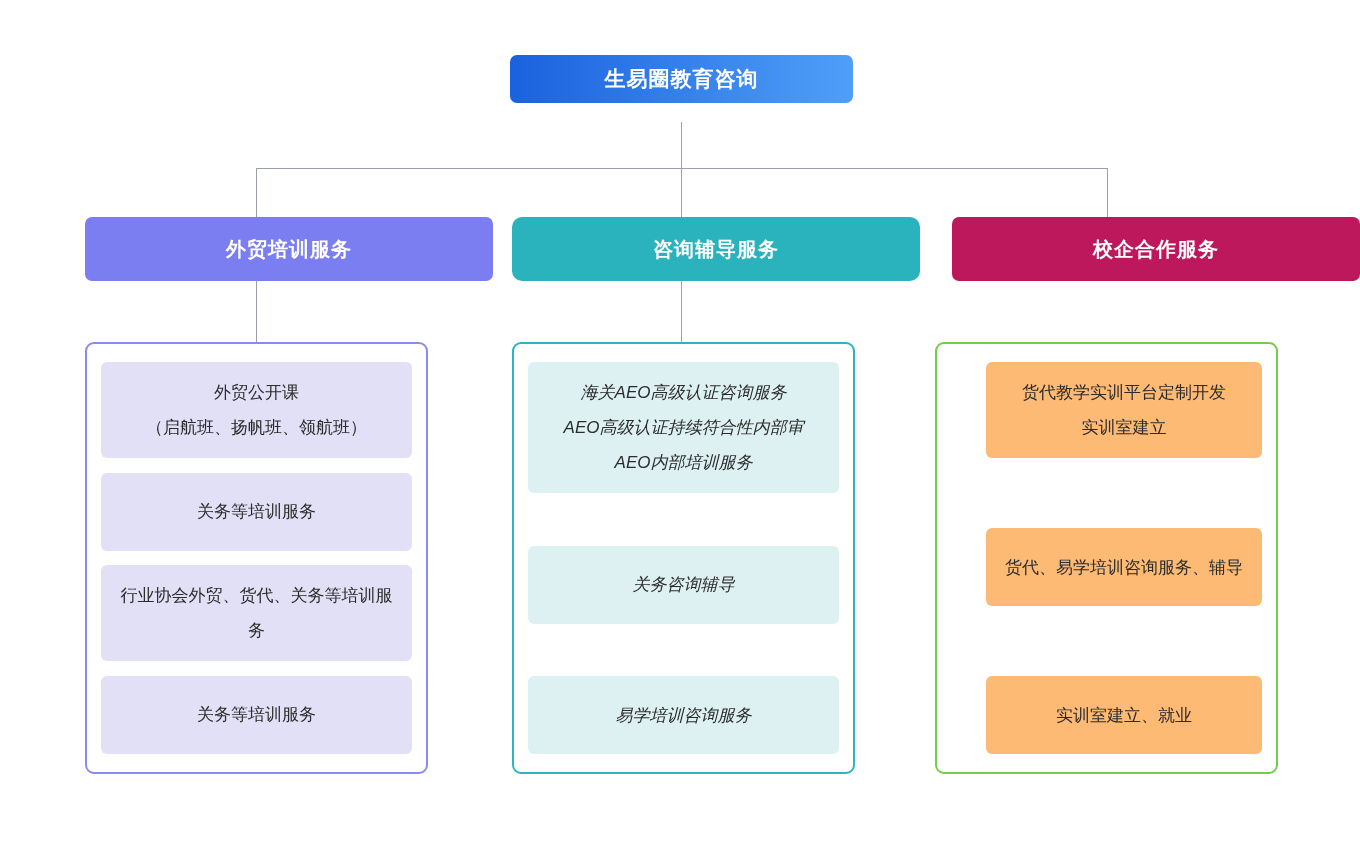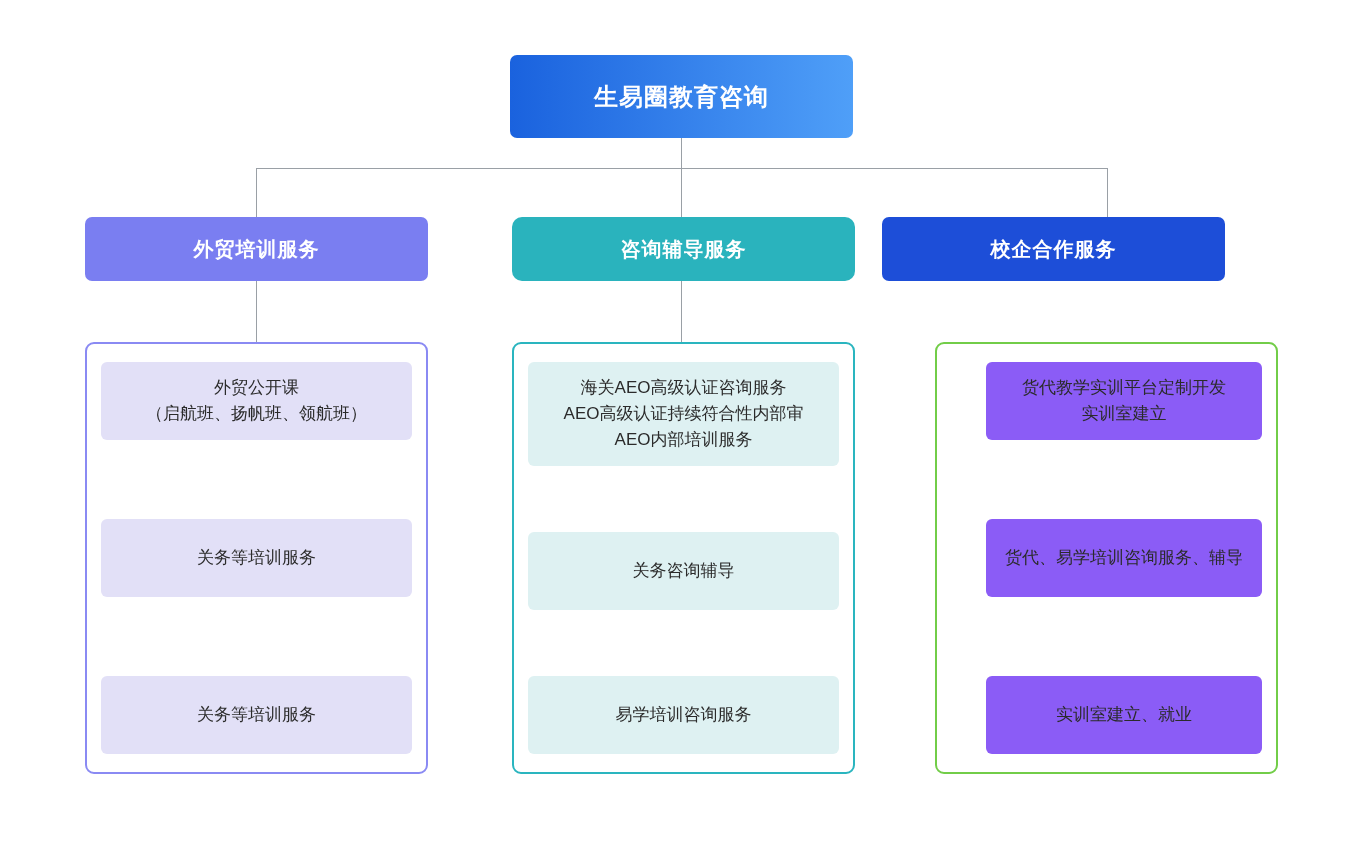--- a/index.html
+++ b/index.html
@@ -18,9 +18,9 @@
     text-align:center;box-sizing:border-box;
   }
   .root{
-    left:510px;top:55px;width:343px;height:83px;
+    left:510px;top:55px;width:343px;height:48px;
     background:linear-gradient(90deg,#1a62de,#4f9ff8);
-    border-radius:7px;color:#ffffff;font-size:24px;font-weight:bold;
+    border-radius:7px;color:#ffffff;font-size:21px;font-weight:bold;
     letter-spacing:1px;
   }
   .branch-header{

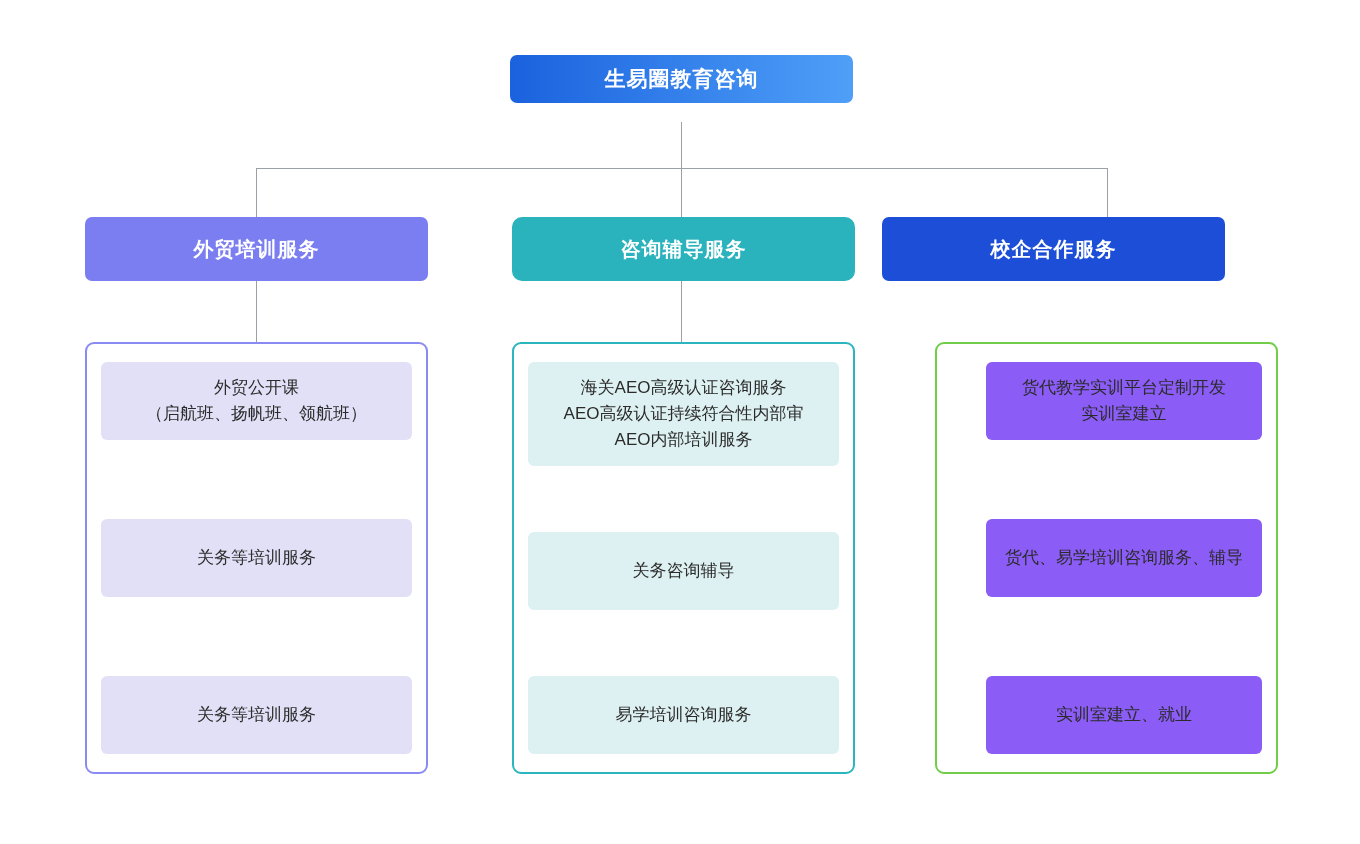--- a/index.html
+++ b/index.html
@@ -24,7 +24,7 @@
     letter-spacing:1px;
   }
   .branch-header{
-    top:217px;width:343px;height:64px;border-radius:7px;
+    top:217px;width:408px;height:64px;border-radius:7px;
     color:#ffffff;font-size:20px;font-weight:bold;letter-spacing:1px;
   }
   .bh1{left:85px;background:#7a7ef1;}

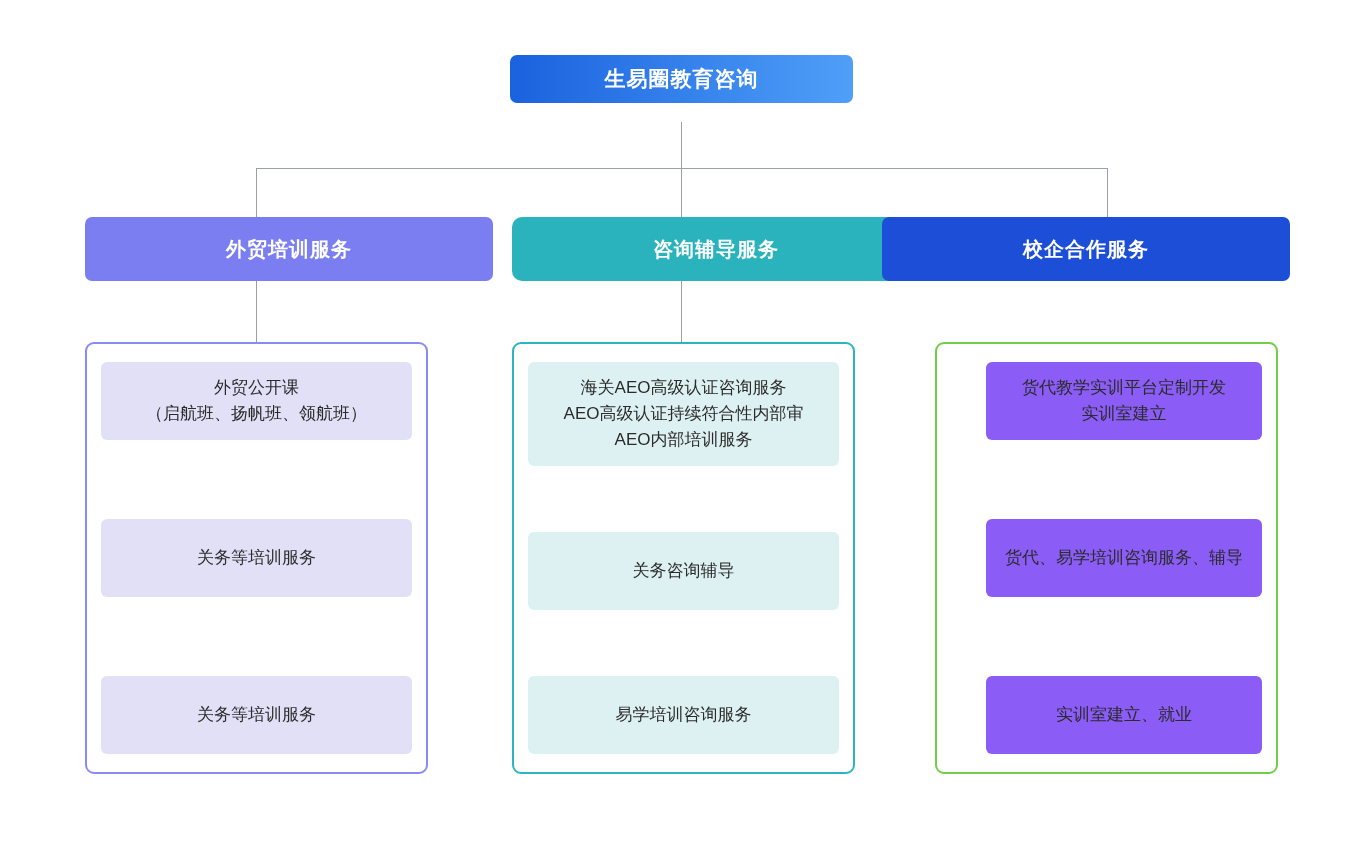--- a/index.html
+++ b/index.html
@@ -29,7 +29,7 @@
   }
   .bh1{left:85px;background:#7a7ef1;}
   .bh2{left:512px;background:#2ab3bd;border-radius:10px;}
-  .bh3{left:882px;background:#1d4ed8;}
+  .bh3{left:952px;background:#be185d;}
   
   .container{
     position:absolute;top:342px;width:343px;height:432px;box-sizing:border-box;

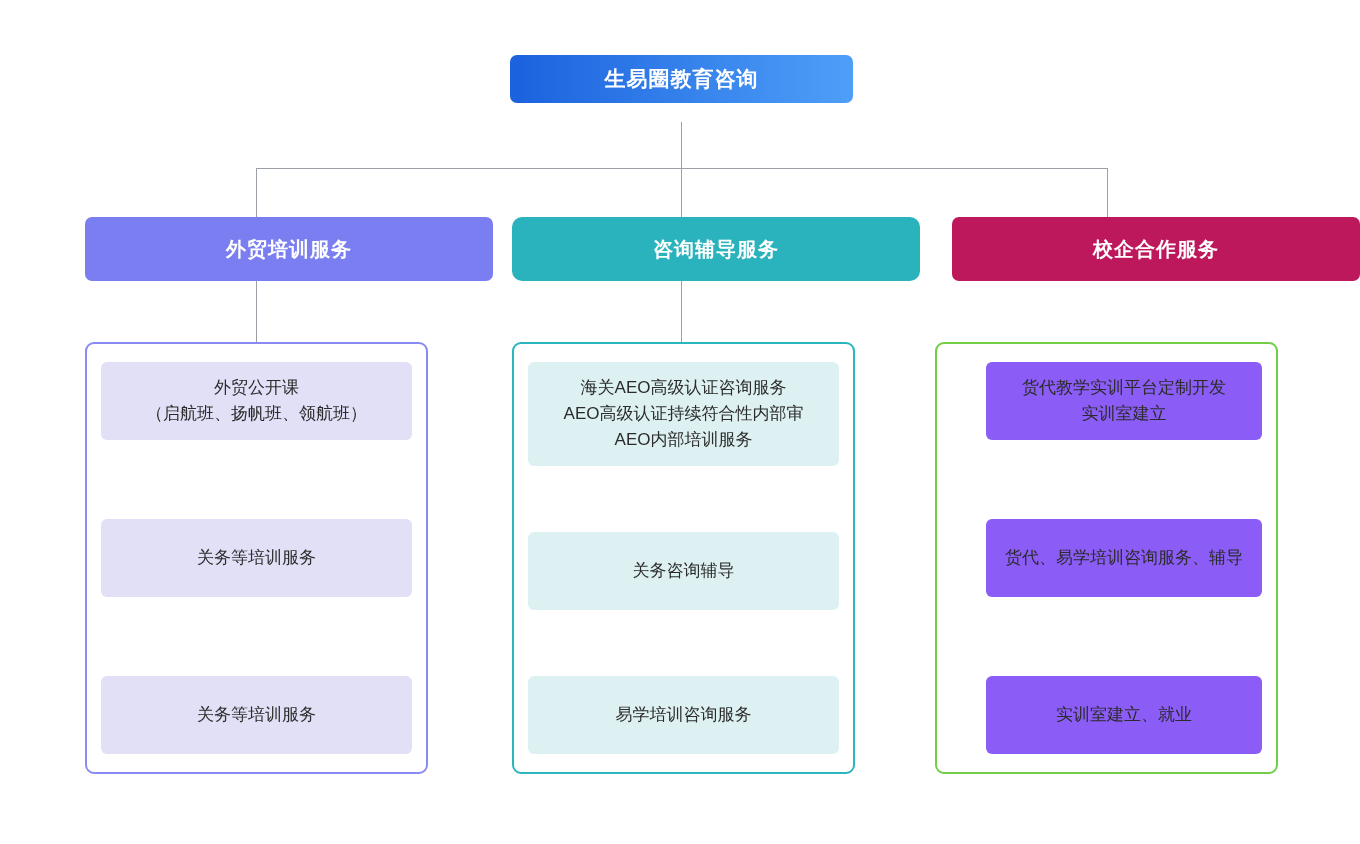--- a/index.html
+++ b/index.html
@@ -44,7 +44,7 @@
   .item{
     box-sizing:border-box;min-height:78px;padding:13px 12px;border-radius:6px;
     display:flex;align-items:center;justify-content:center;text-align:center;
-    white-space:pre-line;font-size:17px;line-height:26px;color:#2b2b2b;
+    white-space:pre-line;font-size:17px;line-height:35px;color:#2b2b2b;
   }
   .c1 .item{background:#e2e0f7;}
   .c2 .item{background:#def1f2;}

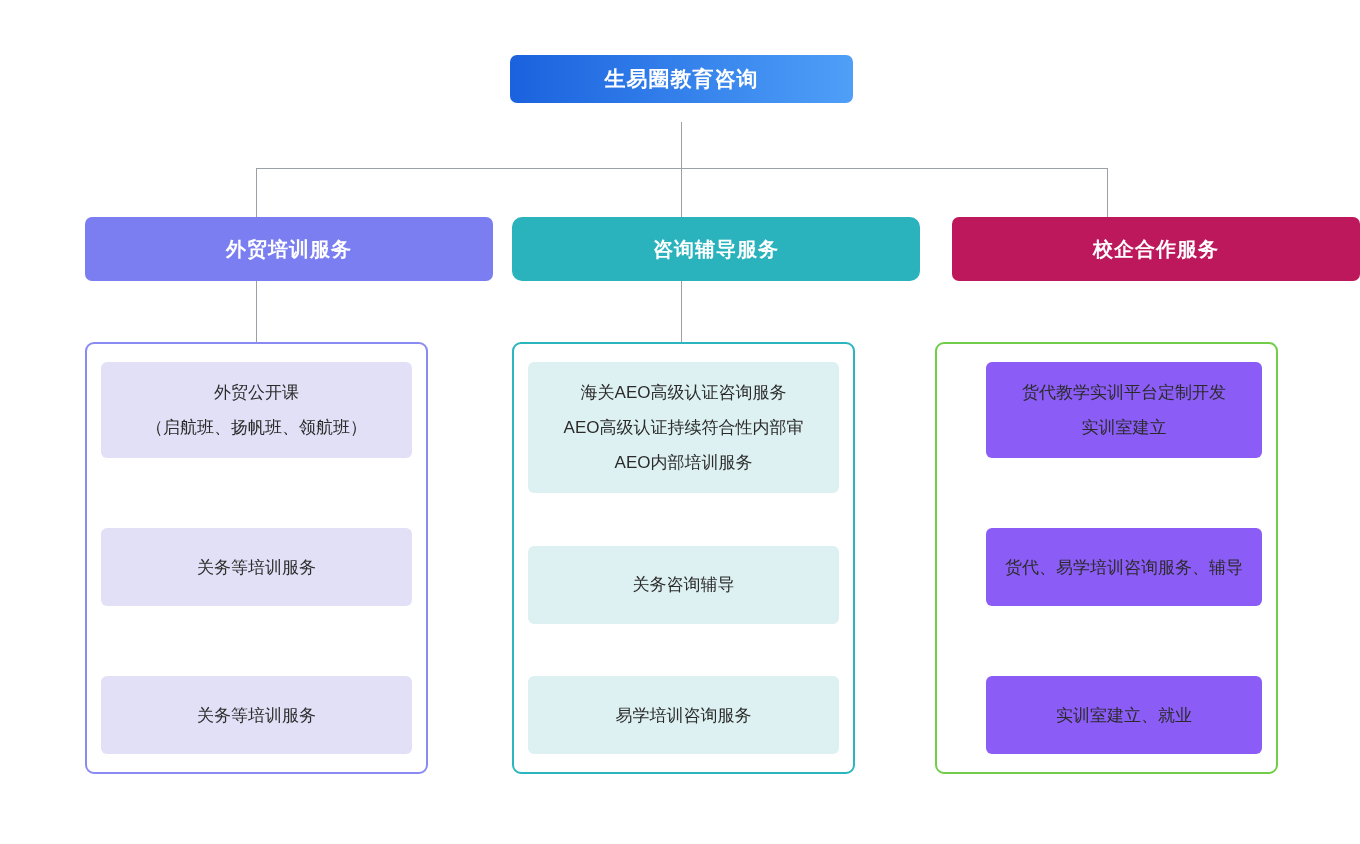--- a/index.html
+++ b/index.html
@@ -38,7 +38,7 @@
     padding:18px 14px;
   }
   .c1{left:85px;border-color:#8a8af3;}
-  .c2{left:512px;border-color:#2ab5bf;}
+  .c2{left:512px;border-color:#2ab5bf;font-style:italic;}
   .c3{left:935px;border-color:#72cd48;}
   
   .item{

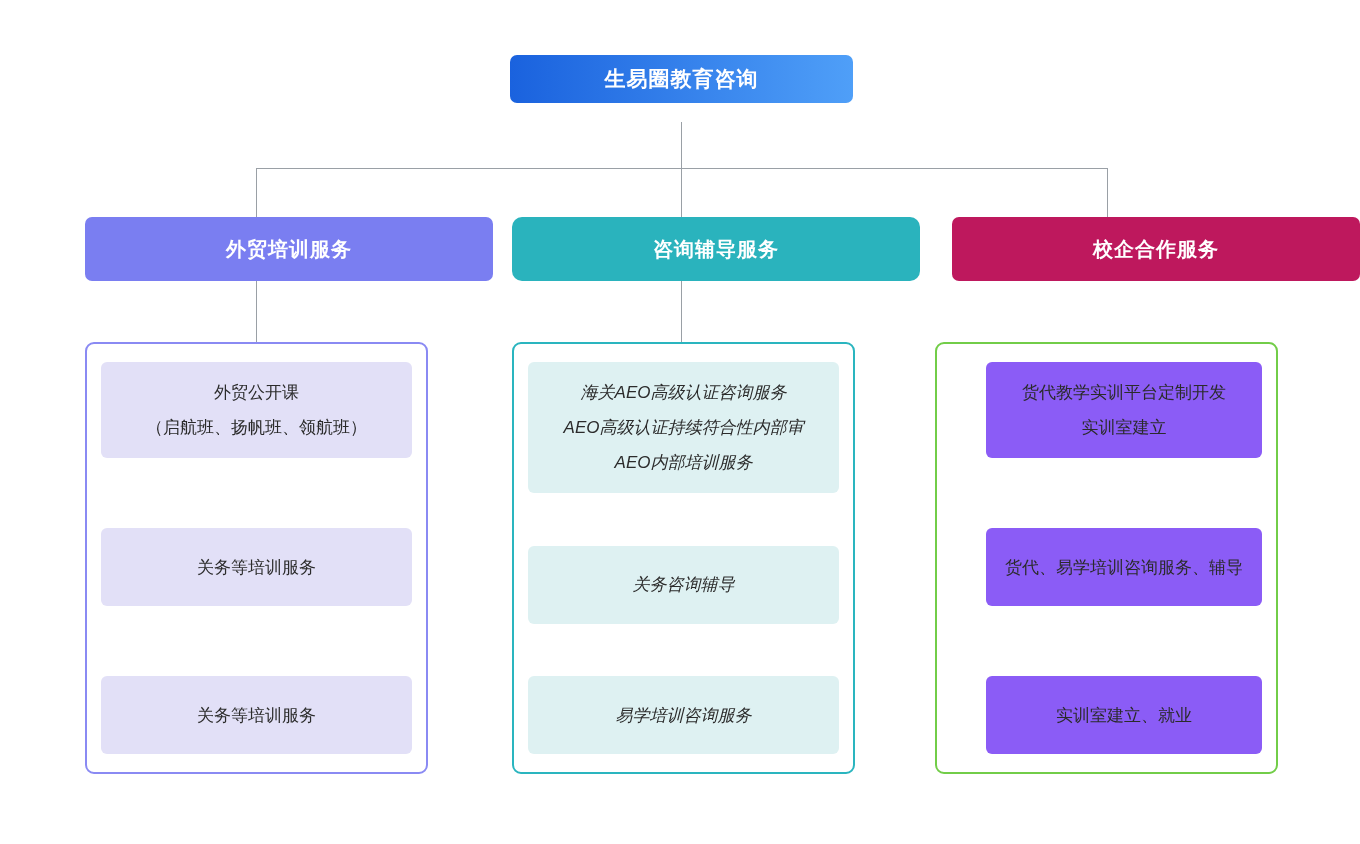--- a/index.html
+++ b/index.html
@@ -48,7 +48,7 @@
   }
   .c1 .item{background:#e2e0f7;}
   .c2 .item{background:#def1f2;}
-  .c3 .item{background:#8b5cf6;margin-left:35px;}
+  .c3 .item{background:#fdba74;margin-left:35px;}
 </style>
 </head>
 <body>

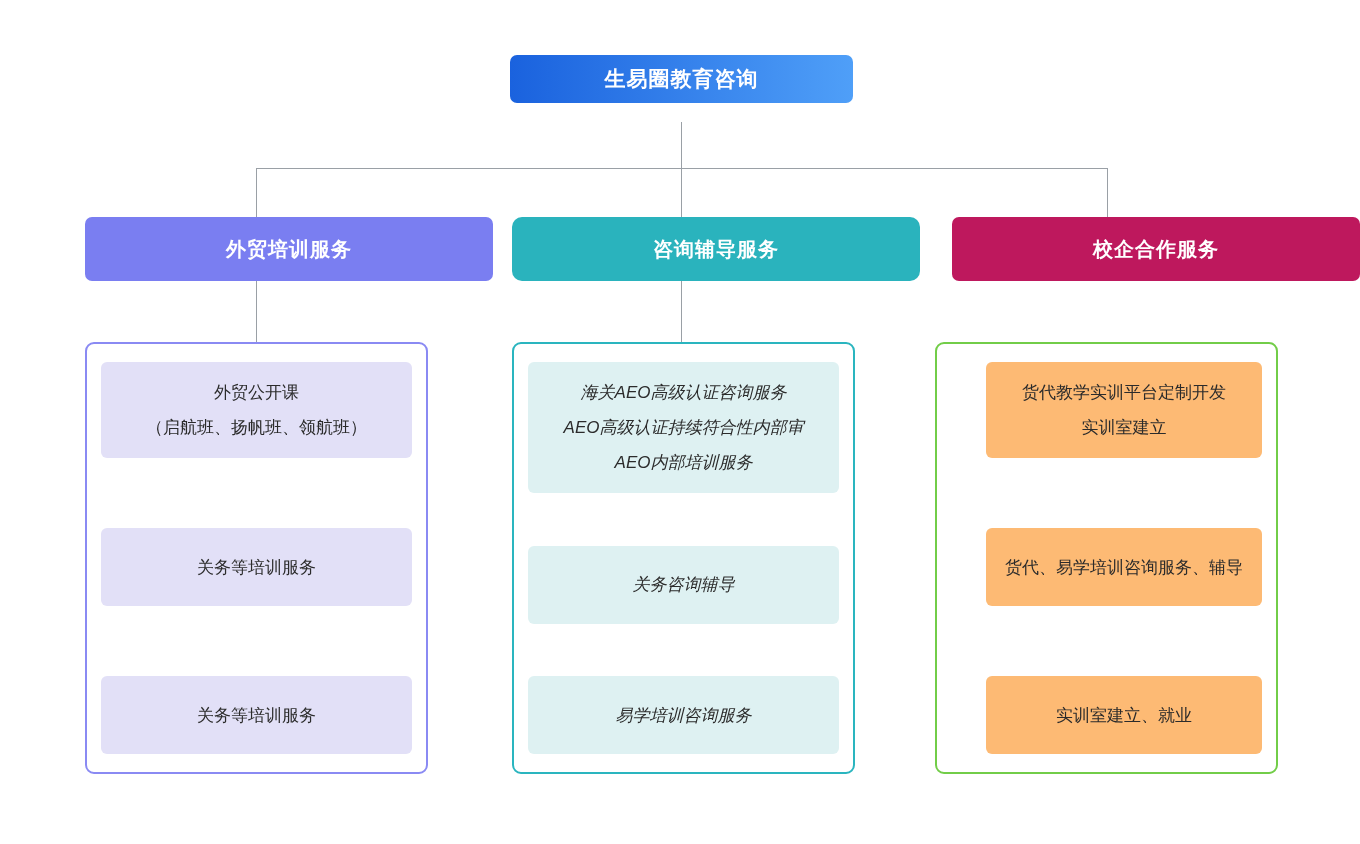--- a/index.html
+++ b/index.html
@@ -73,6 +73,7 @@
     <div class="item">外贸公开课
 （启航班、扬帆班、领航班）</div>
     <div class="item">关务等培训服务</div>
+    <div class="item">行业协会外贸、货代、关务等培训服务</div>
     <div class="item">关务等培训服务</div>
   </div>
 

